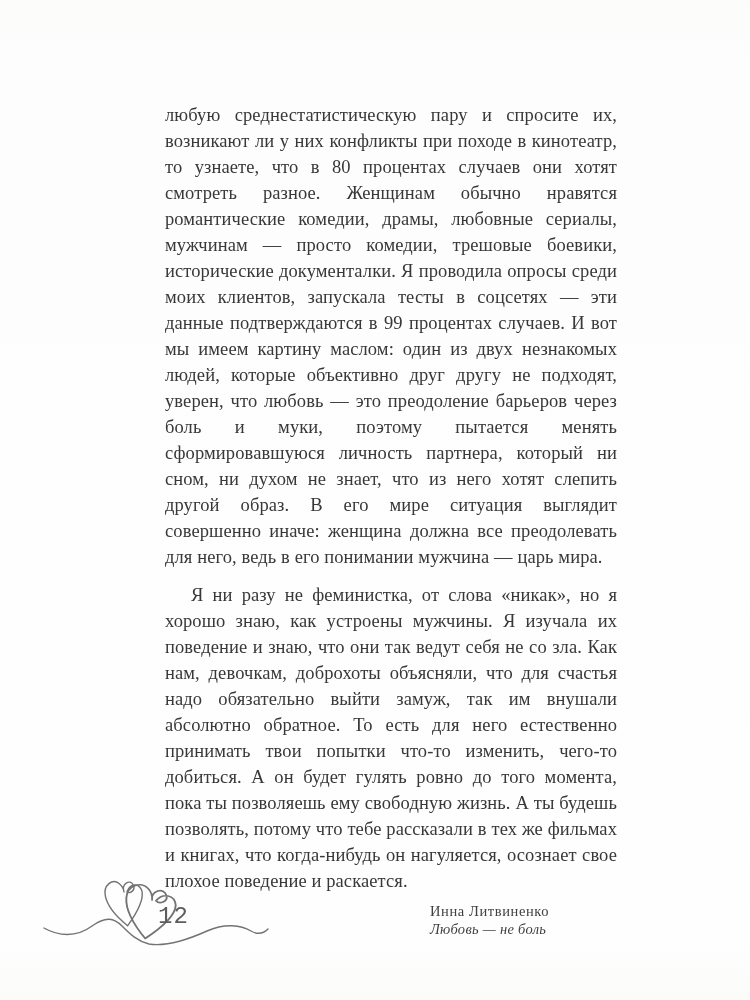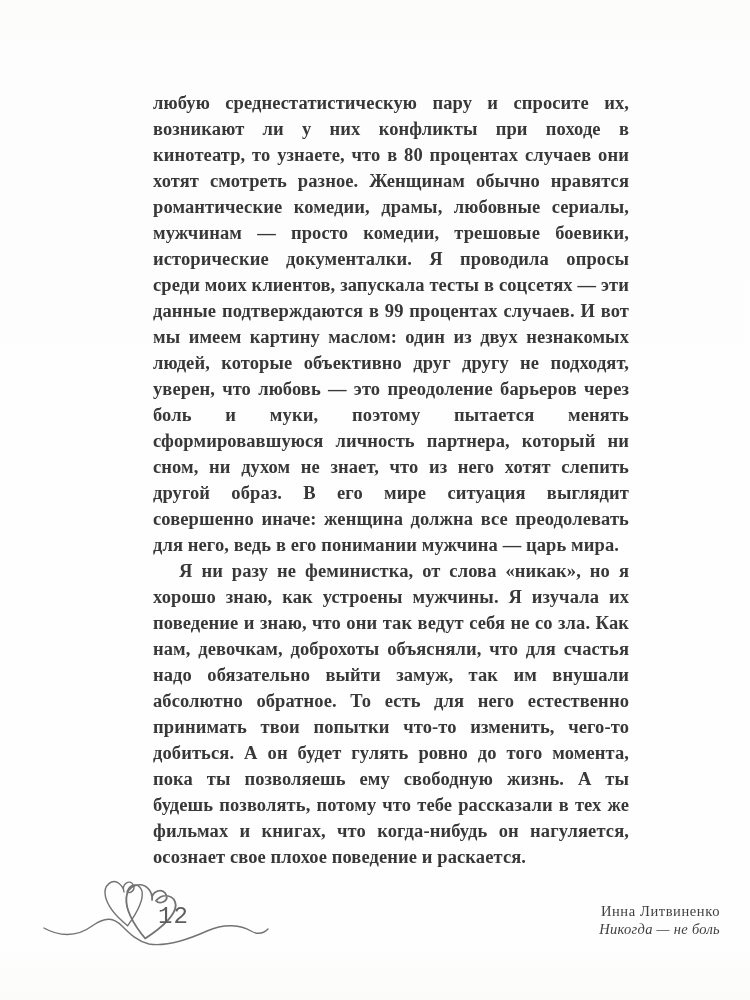--- a/index.html
+++ b/index.html
@@ -33,9 +33,8 @@
     hyphens: auto;
   }
   .text-block p {
-    margin: 0;
+    margin: 12px;
     padding: 0;
-    font-weight: bold;
   }
   .text-block p.indent {
     text-indent: 26px;

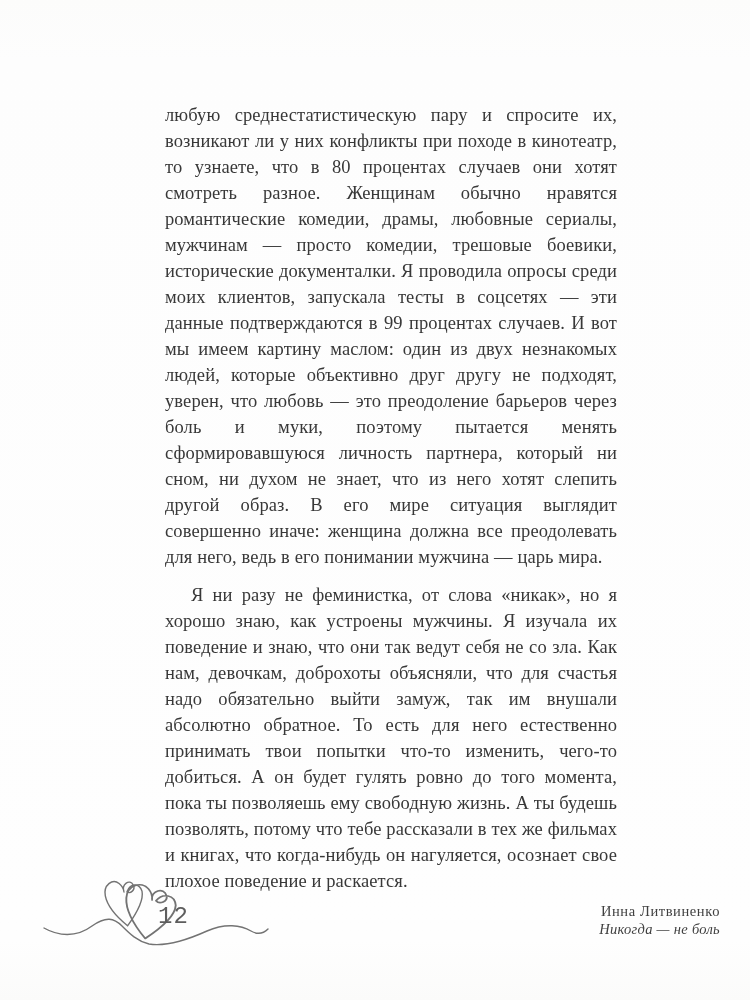--- a/index.html
+++ b/index.html
@@ -59,7 +59,7 @@
     left: 430px;
     top: 902px;
     width: 290px;
-    text-align: right;
+    text-align: left;
     font-size: 14.5px;
     line-height: 18px;
     color: #404040;

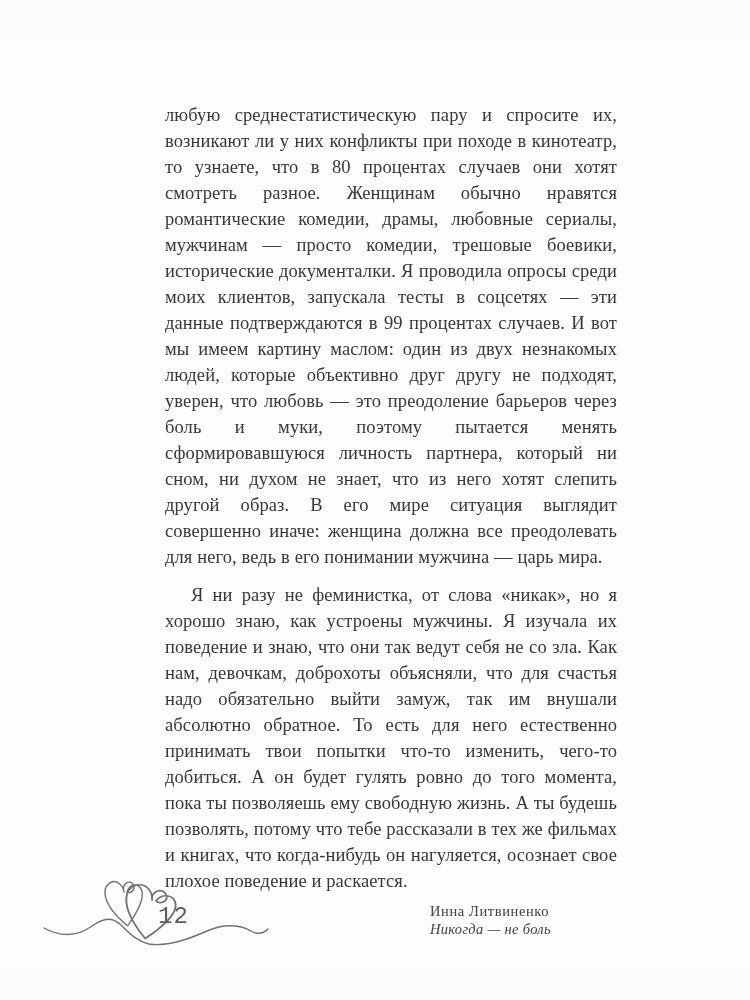--- a/index.html
+++ b/index.html
@@ -94,7 +94,7 @@
 
   <div class="colophon">
     <div class="author">Инна Литвиненко</div>
-    <div class="book-title">Никогда — не боль</div>
+    <div class="book-title">Любовь — не боль</div>
   </div>
 
 </div>

